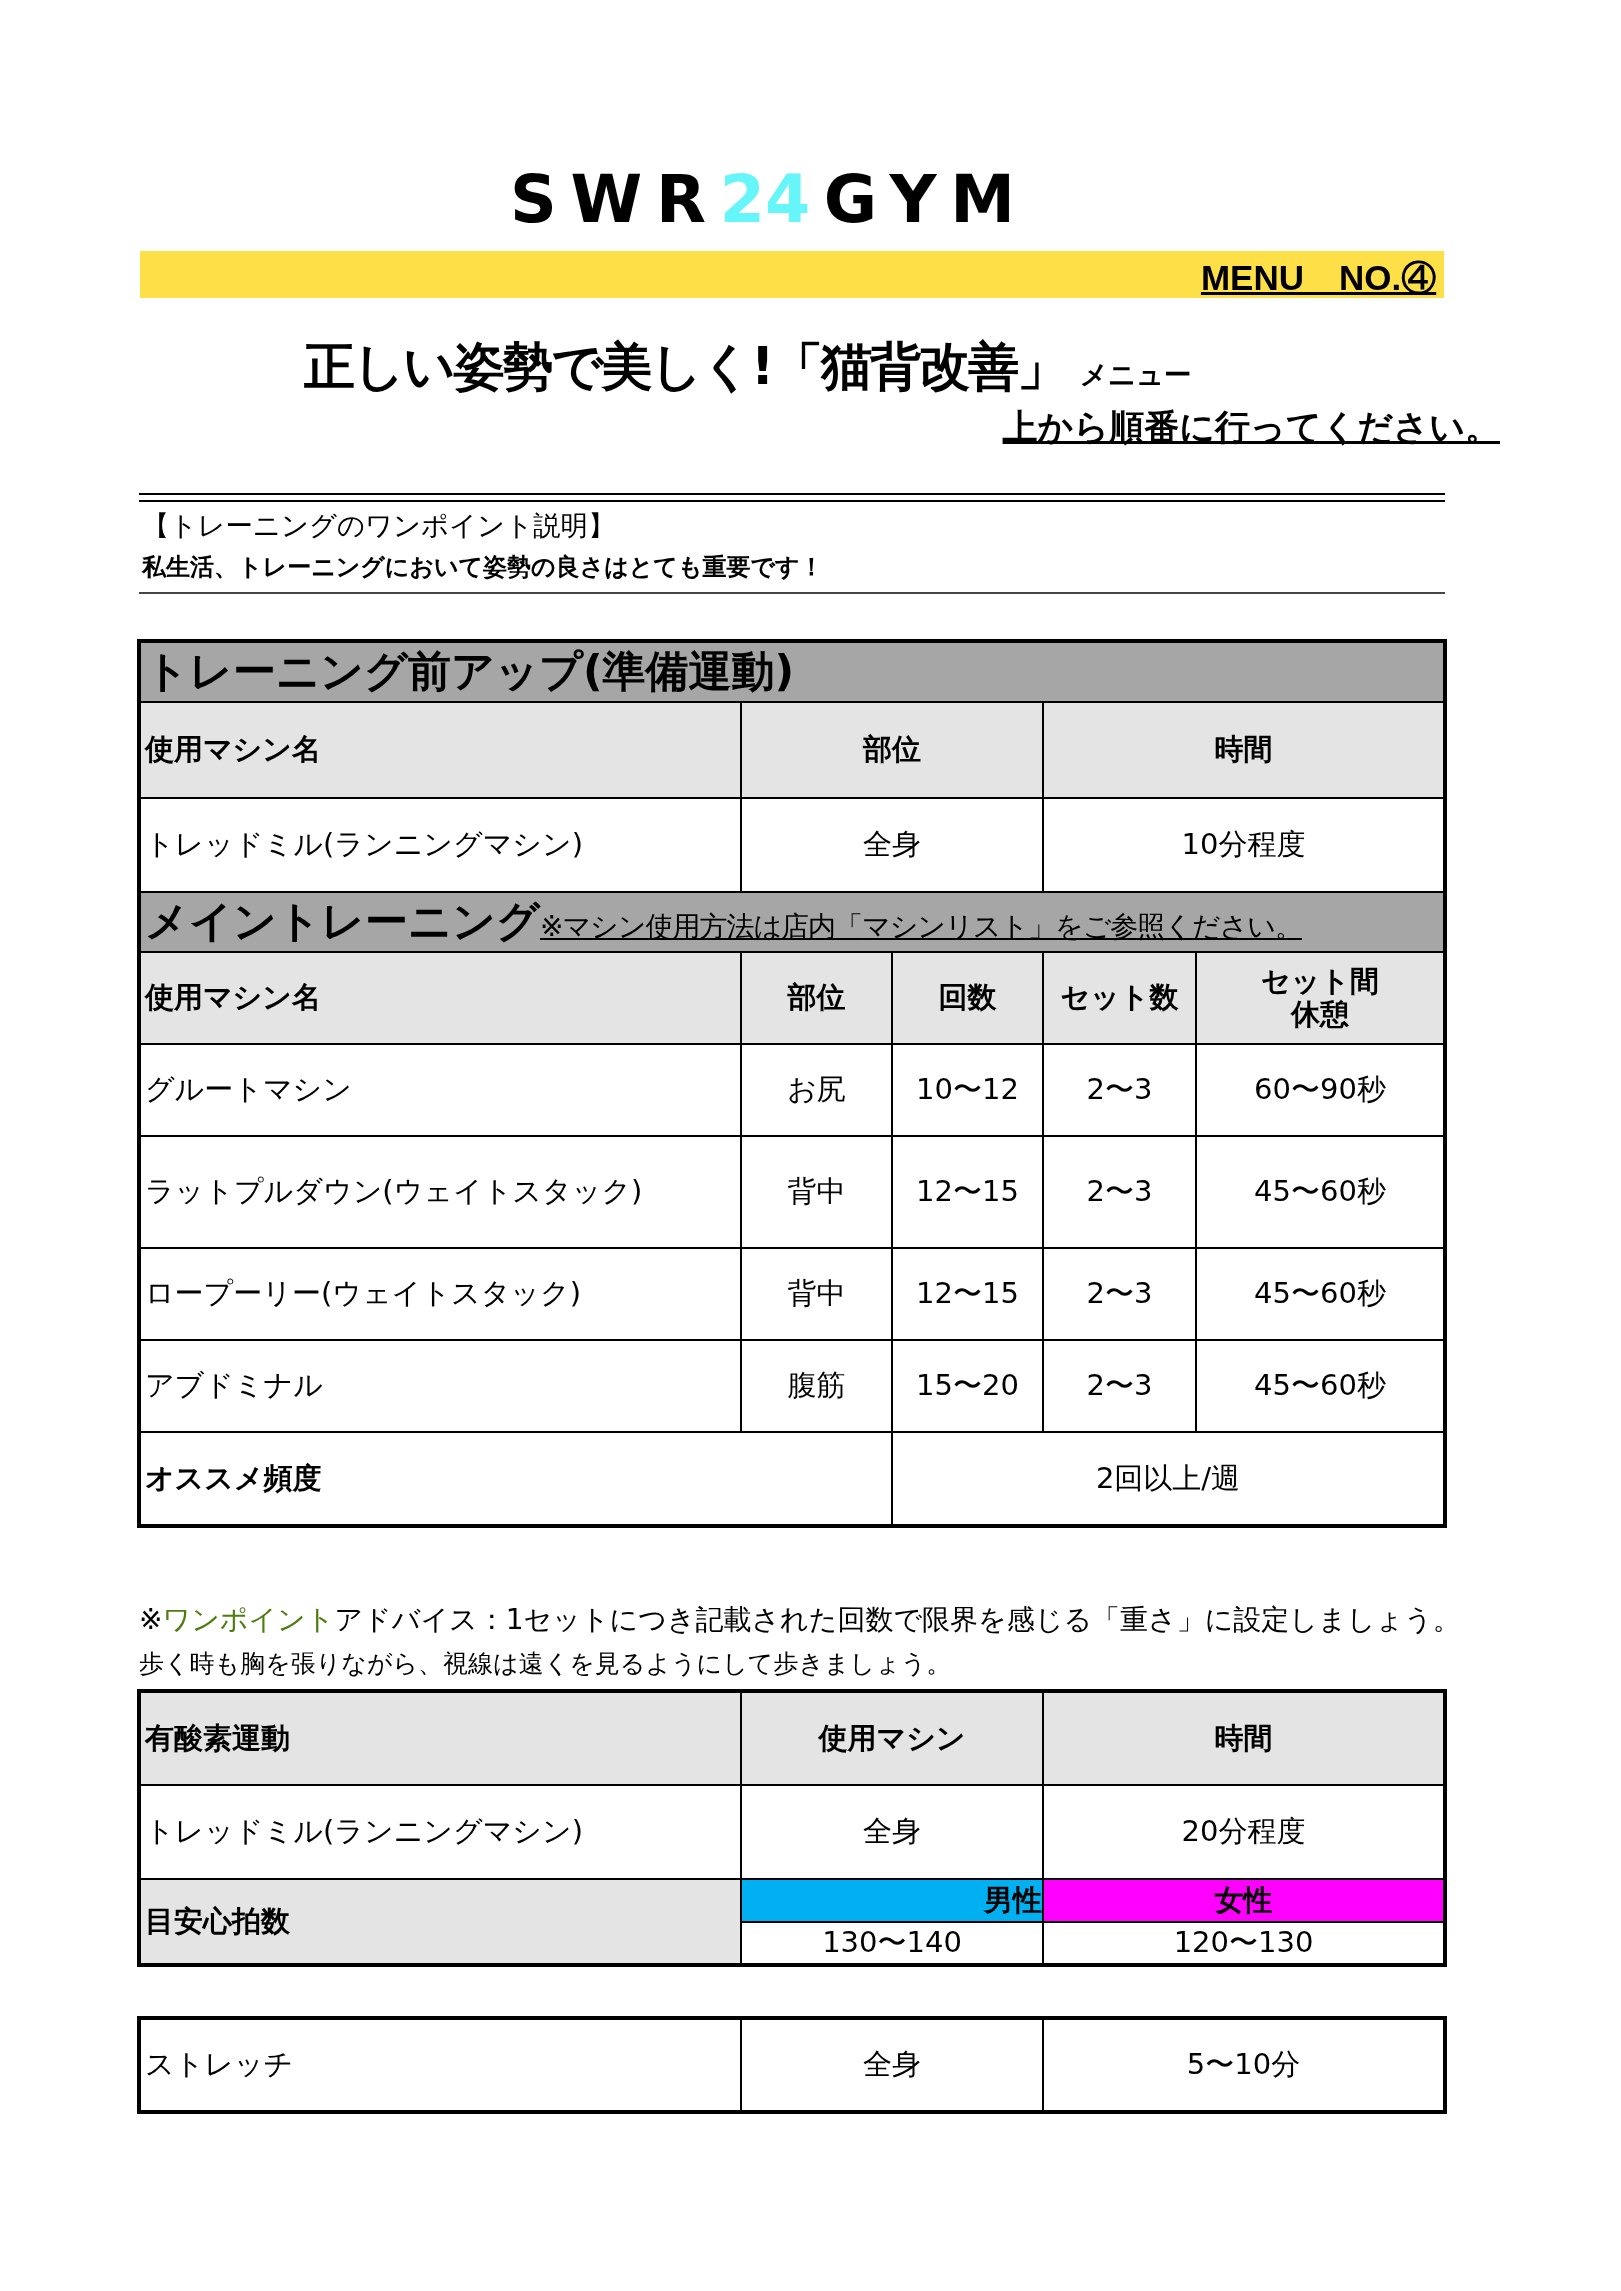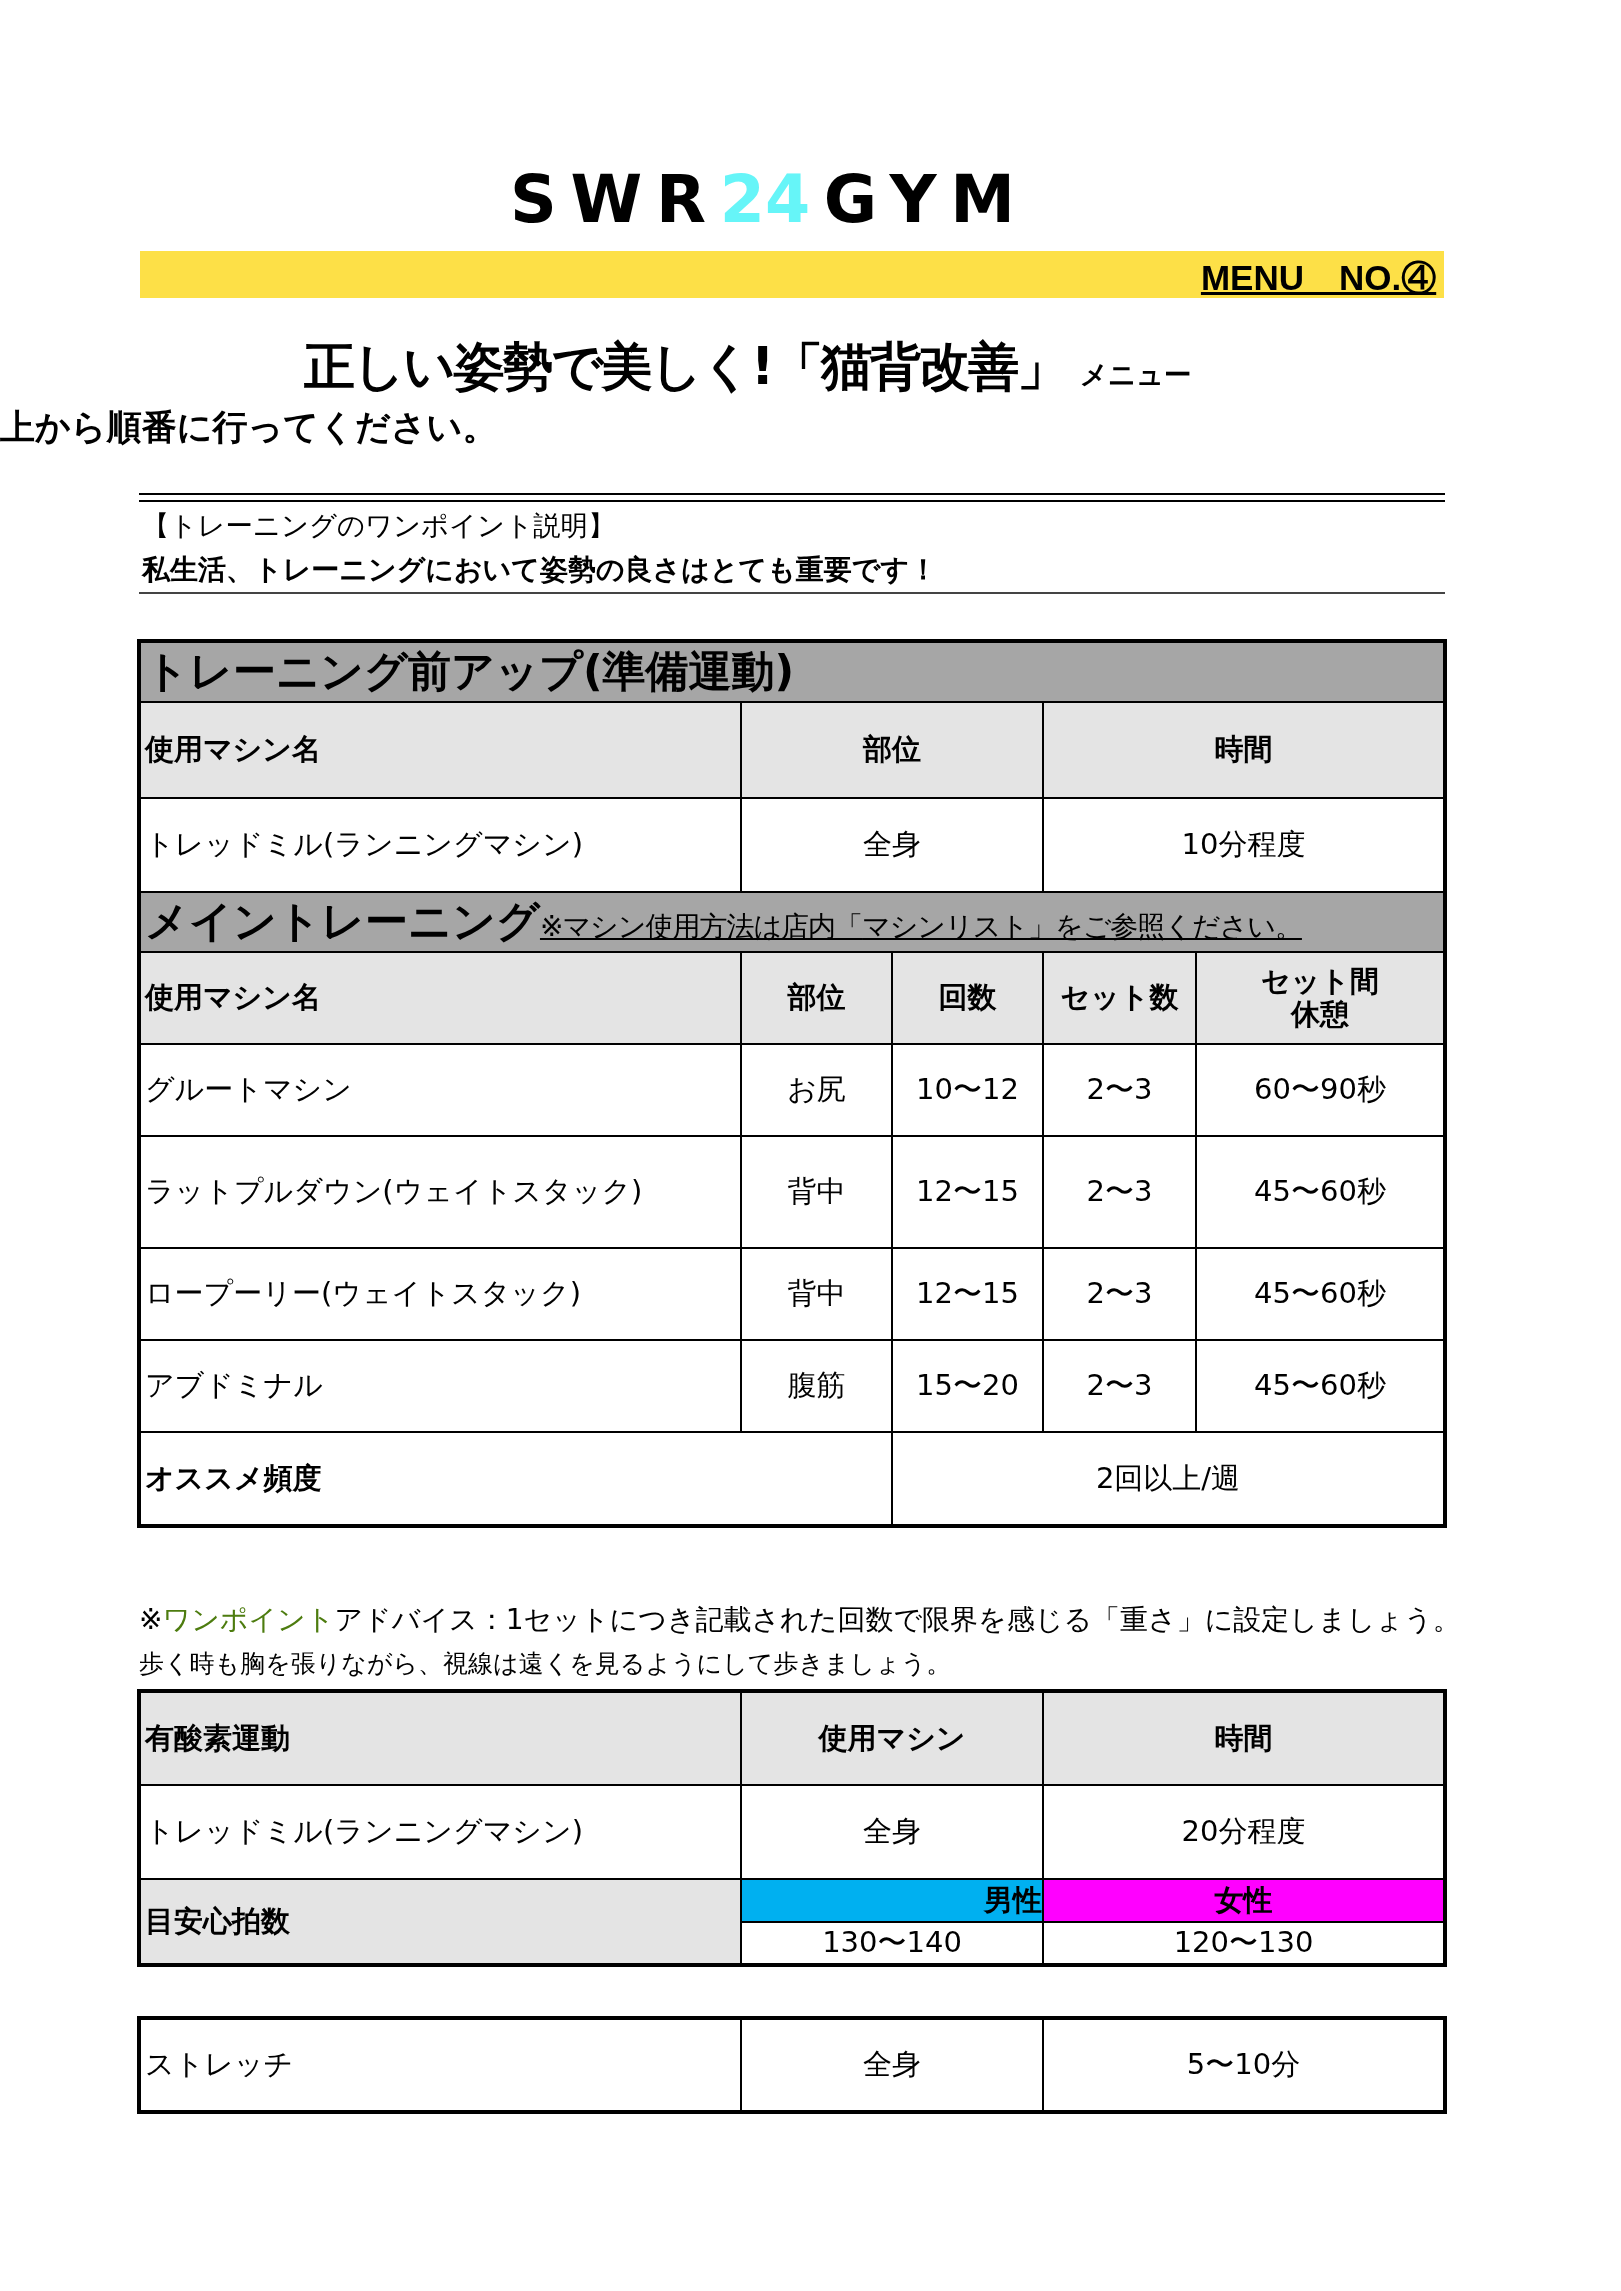--- a/index.html
+++ b/index.html
@@ -14,7 +14,7 @@
 
   .title { position: absolute; left: 304px; top: 333px; font-weight: bold; font-size: 51px; white-space: nowrap; letter-spacing: -2px; }
   .title .small { font-size: 27.4px; margin-left: 13.7px; letter-spacing: 0; }
-  .subtitle { position: absolute; left: 0; width: 1500px; top: 404px; text-align: left; font-size: 35px; font-weight: bold; text-decoration-thickness: 2.9px; }
+  .subtitle { position: absolute; left: 0; width: 1500px; top: 404px; text-align: right; font-size: 35px; font-weight: bold; text-decoration: underline; text-decoration-thickness: 2.9px; }
 
   .rule-double { position: absolute; left: 139px; top: 493px; width: 1306px; height: 8.8px; border-top: 2.9px solid #000; border-bottom: 2.9px solid #000; }
   .note-title { position: absolute; left: 142px; top: 508px; font-size: 27.4px; }

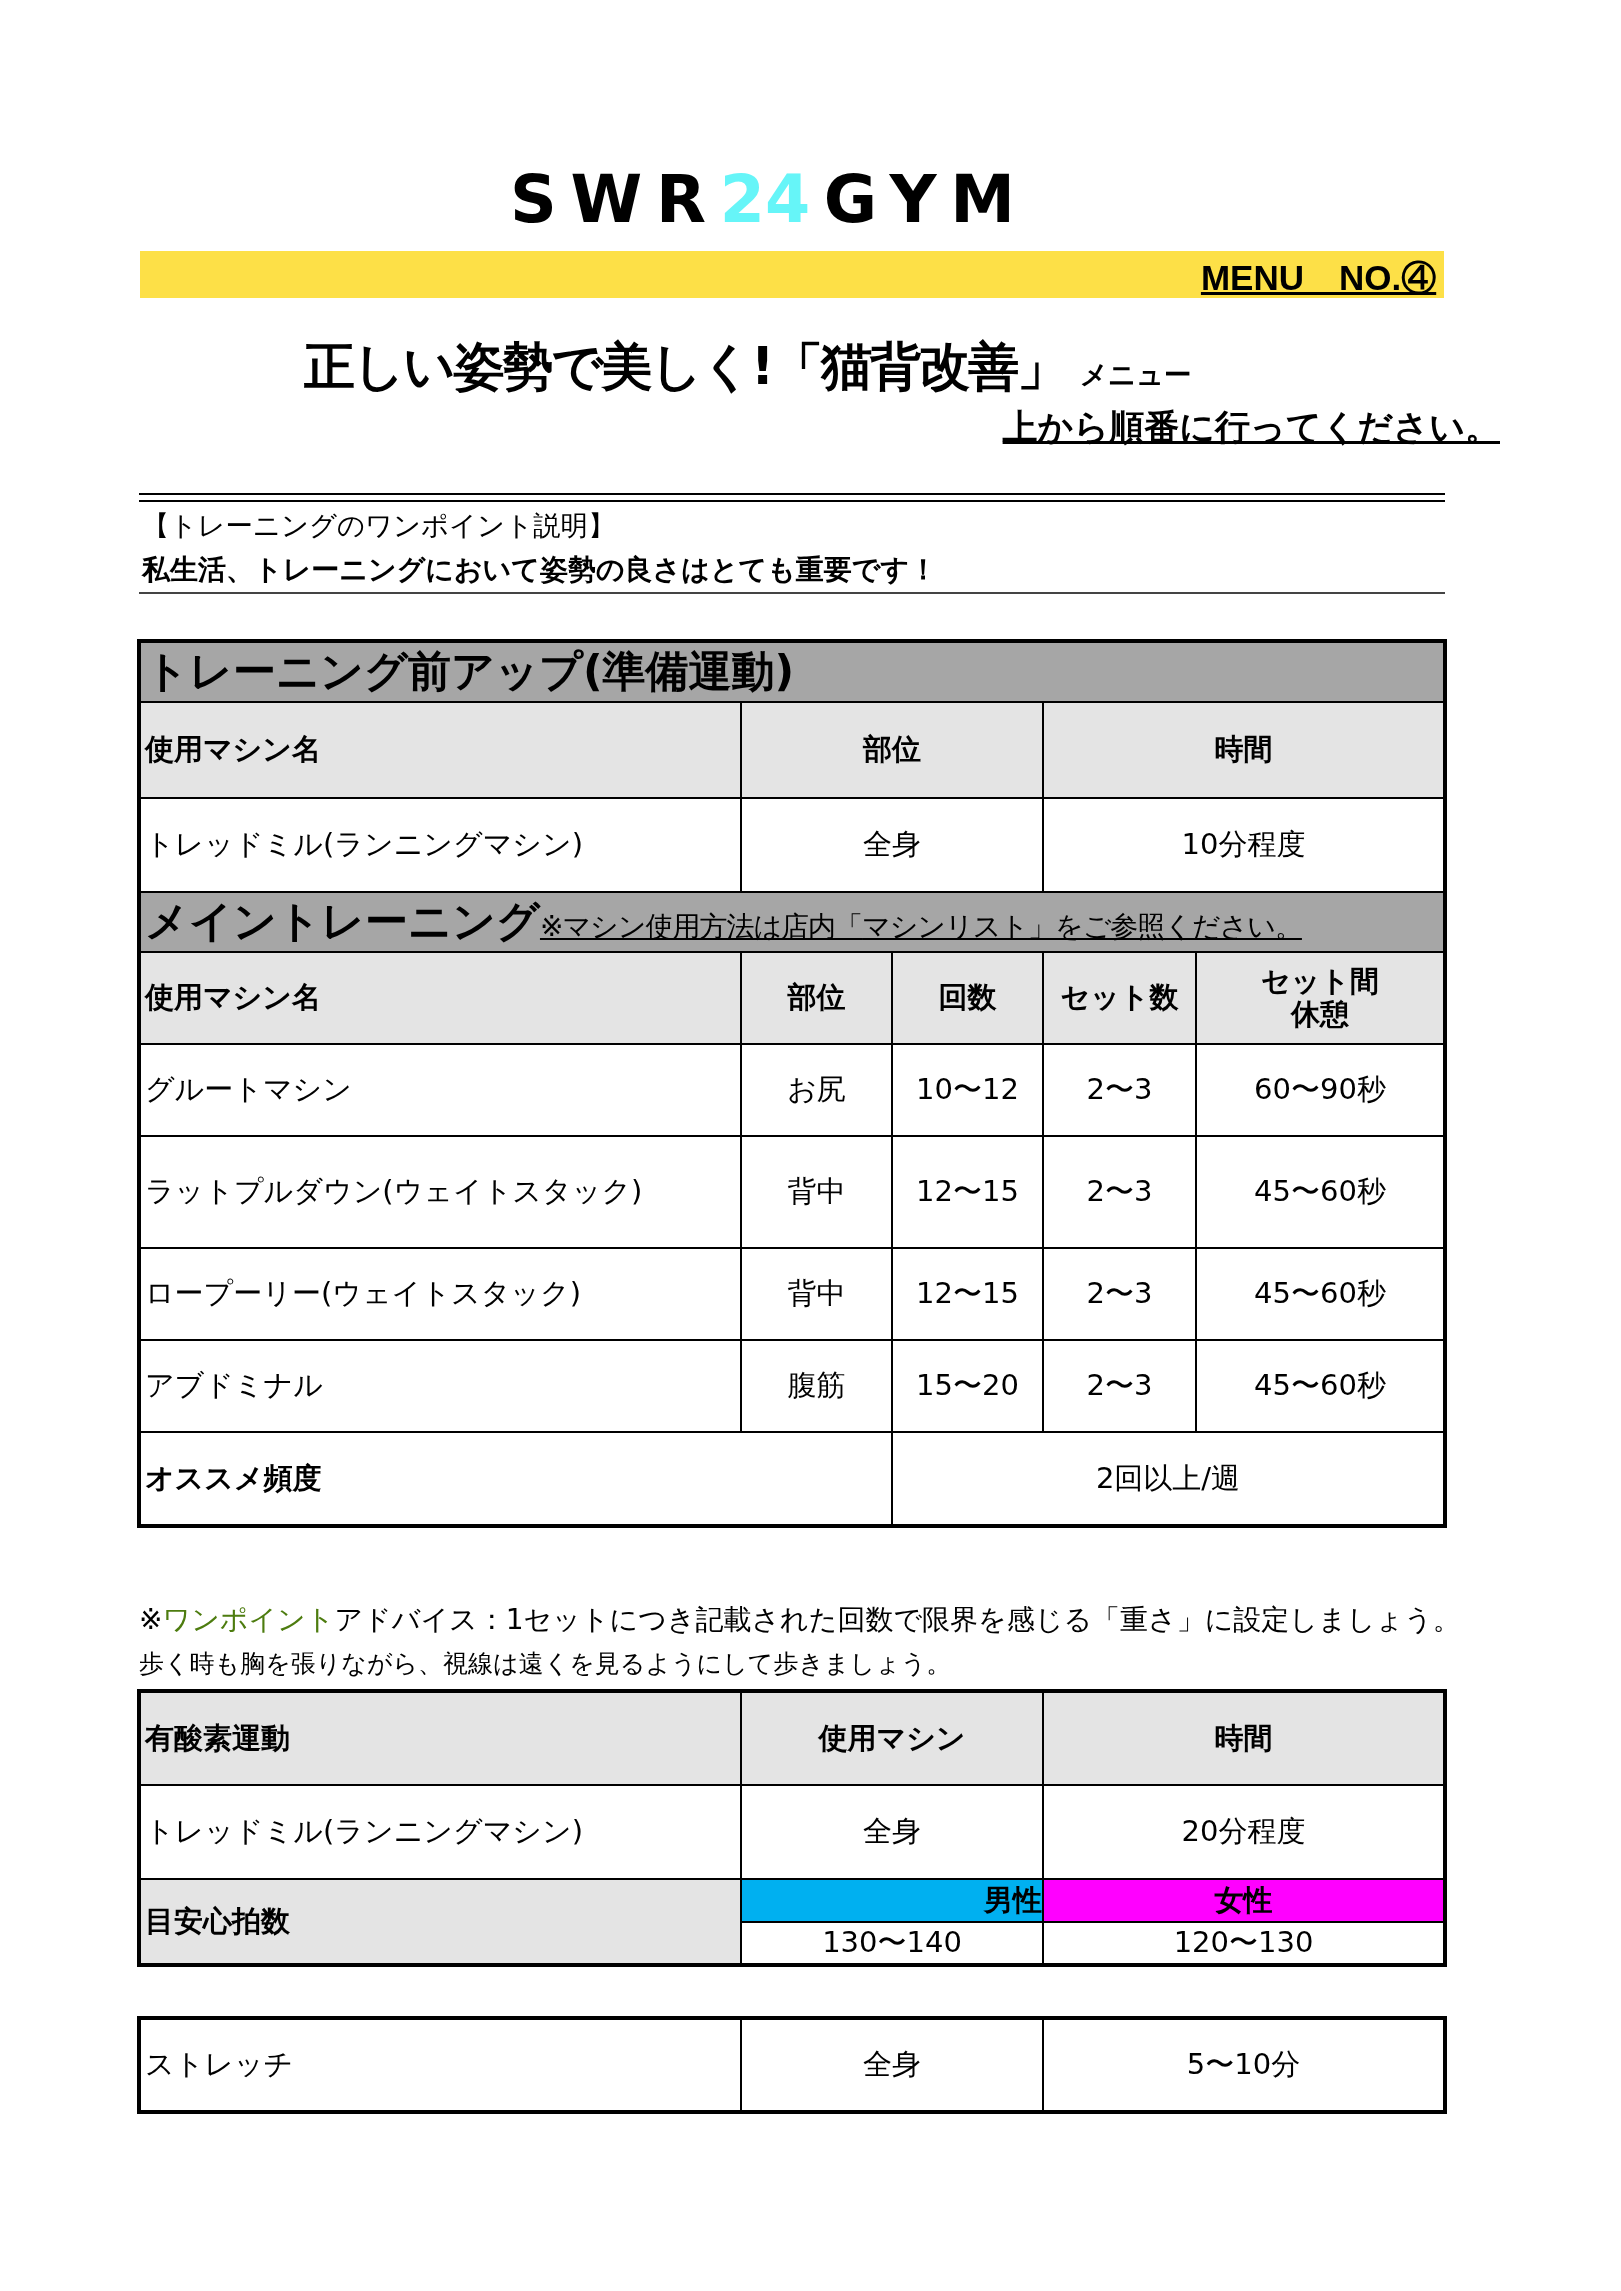--- a/index.html
+++ b/index.html
@@ -18,7 +18,7 @@
 
   .rule-double { position: absolute; left: 139px; top: 493px; width: 1306px; height: 8.8px; border-top: 2.9px solid #000; border-bottom: 2.9px solid #000; }
   .note-title { position: absolute; left: 142px; top: 508px; font-size: 27.4px; }
-  .note-body { position: absolute; left: 142px; top: 551px; font-size: 28px; font-weight: bold; }
+  .note-body { position: absolute; left: 142px; top: 551px; font-size: 24px; font-weight: bold; }
   .rule-thin { position: absolute; left: 139px; top: 592px; width: 1306px; height: 2px; background: #444; }
 
   table { border-collapse: collapse; table-layout: fixed; position: absolute; }

